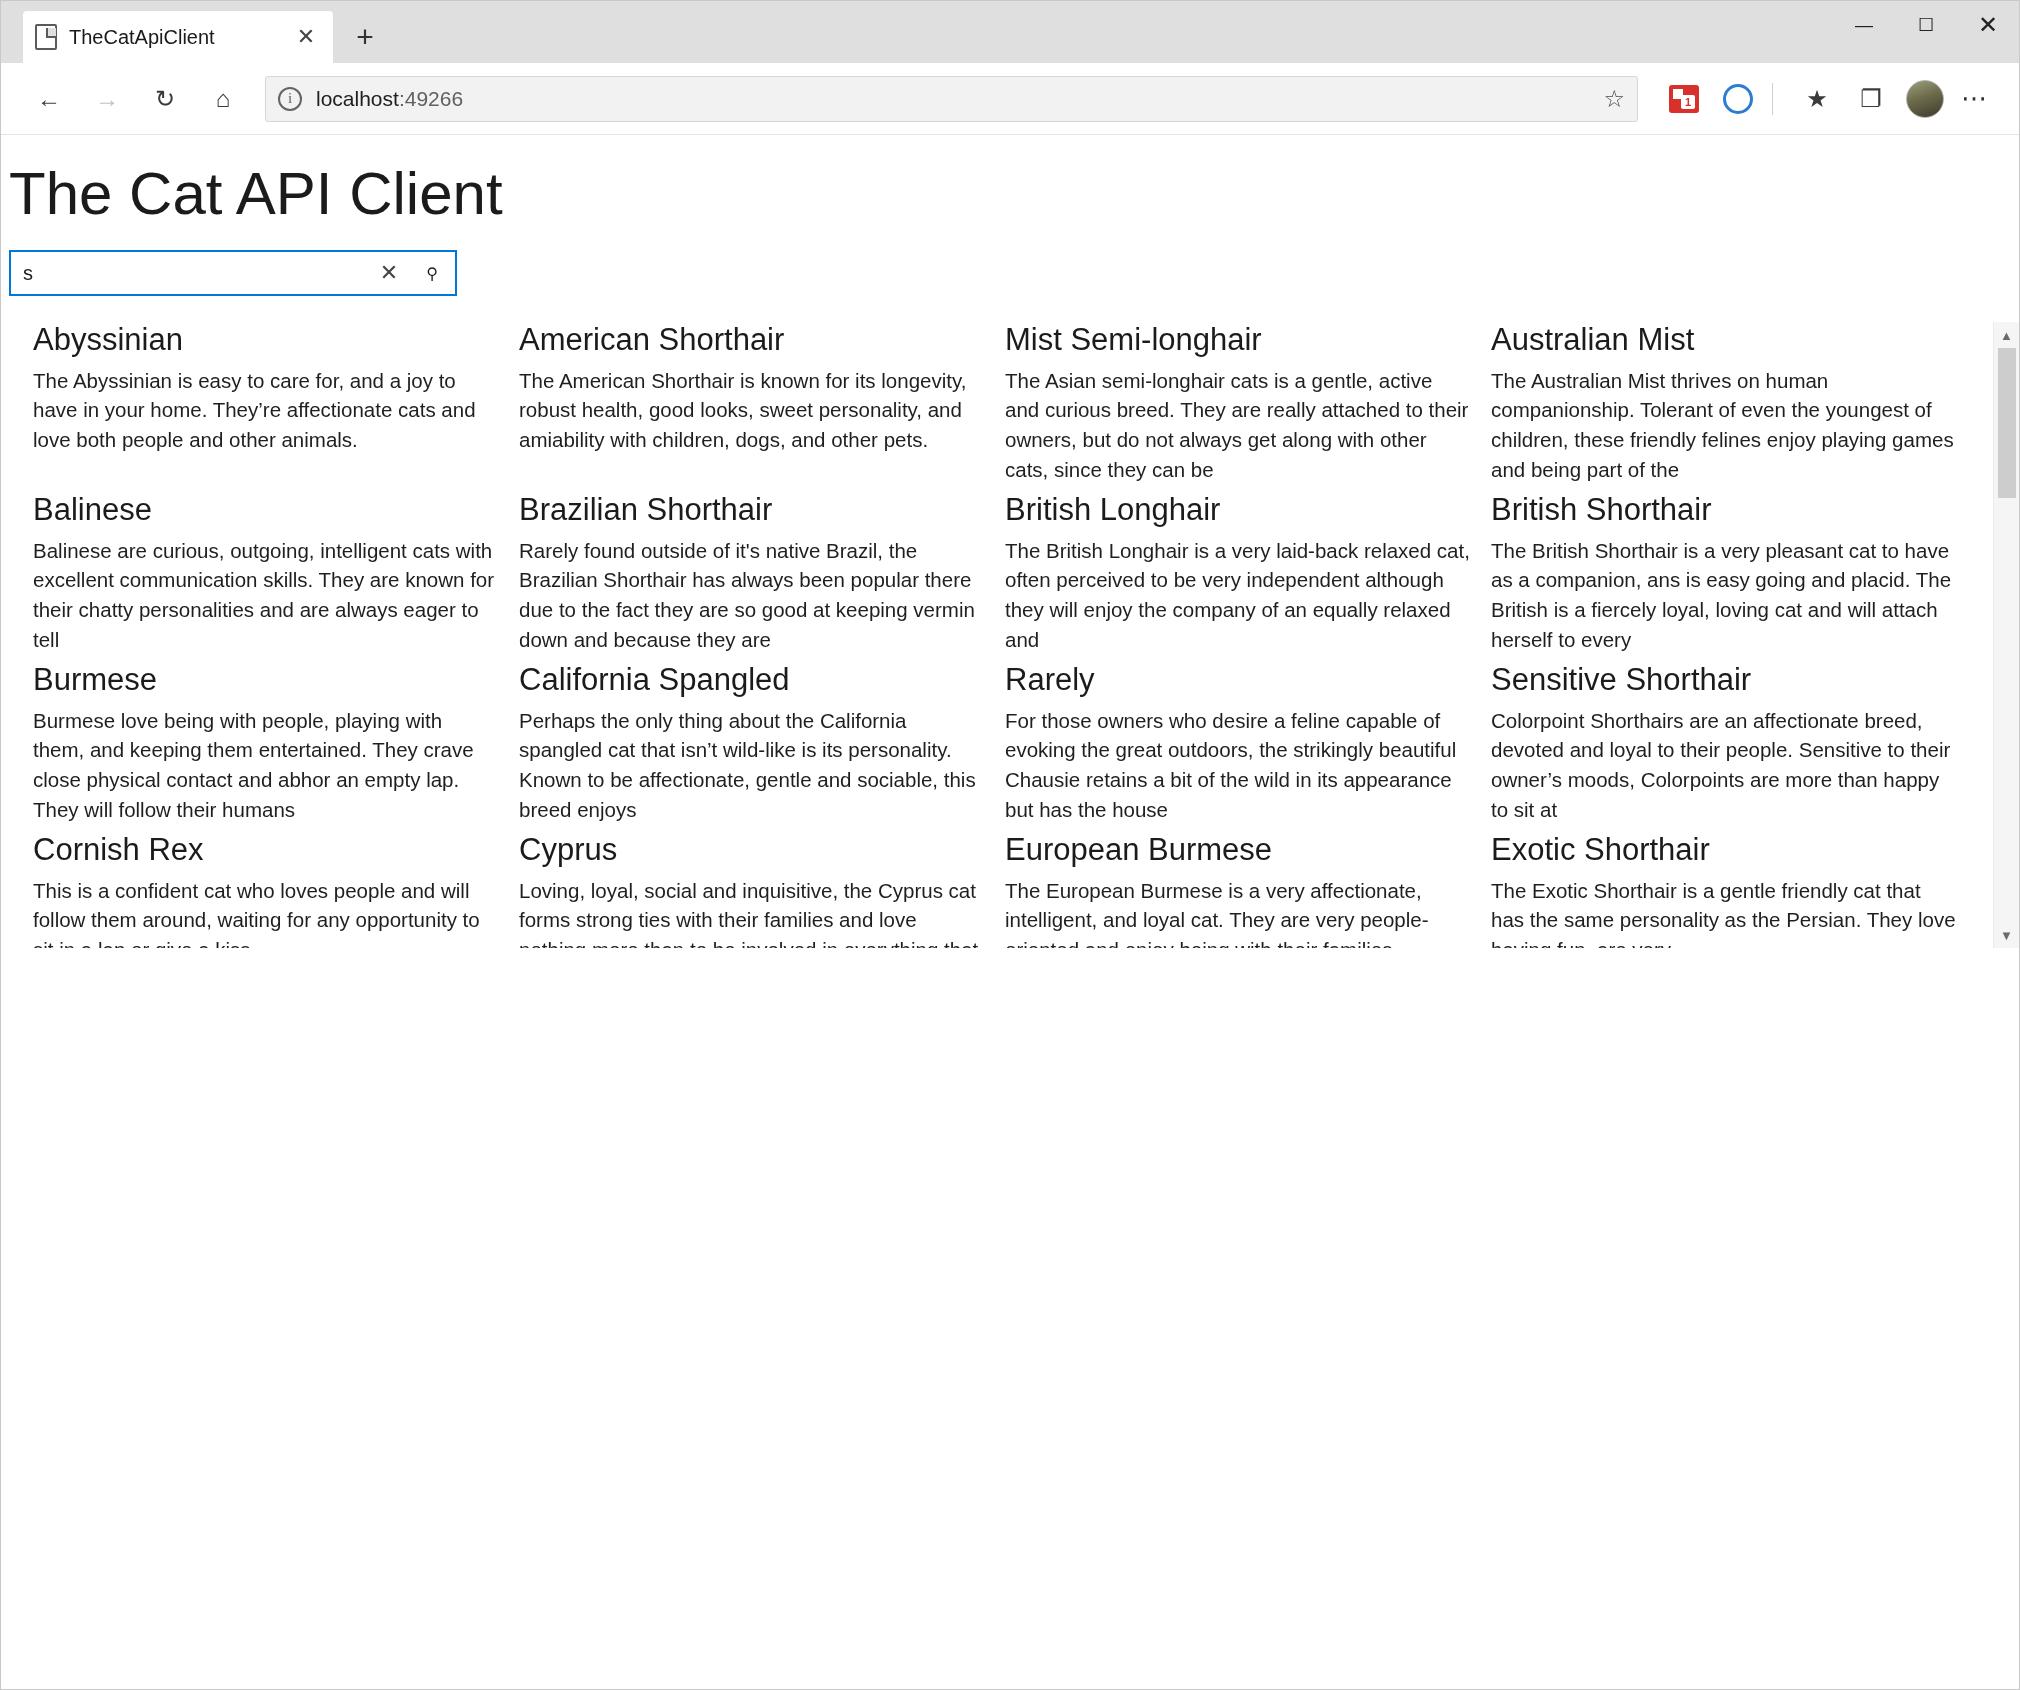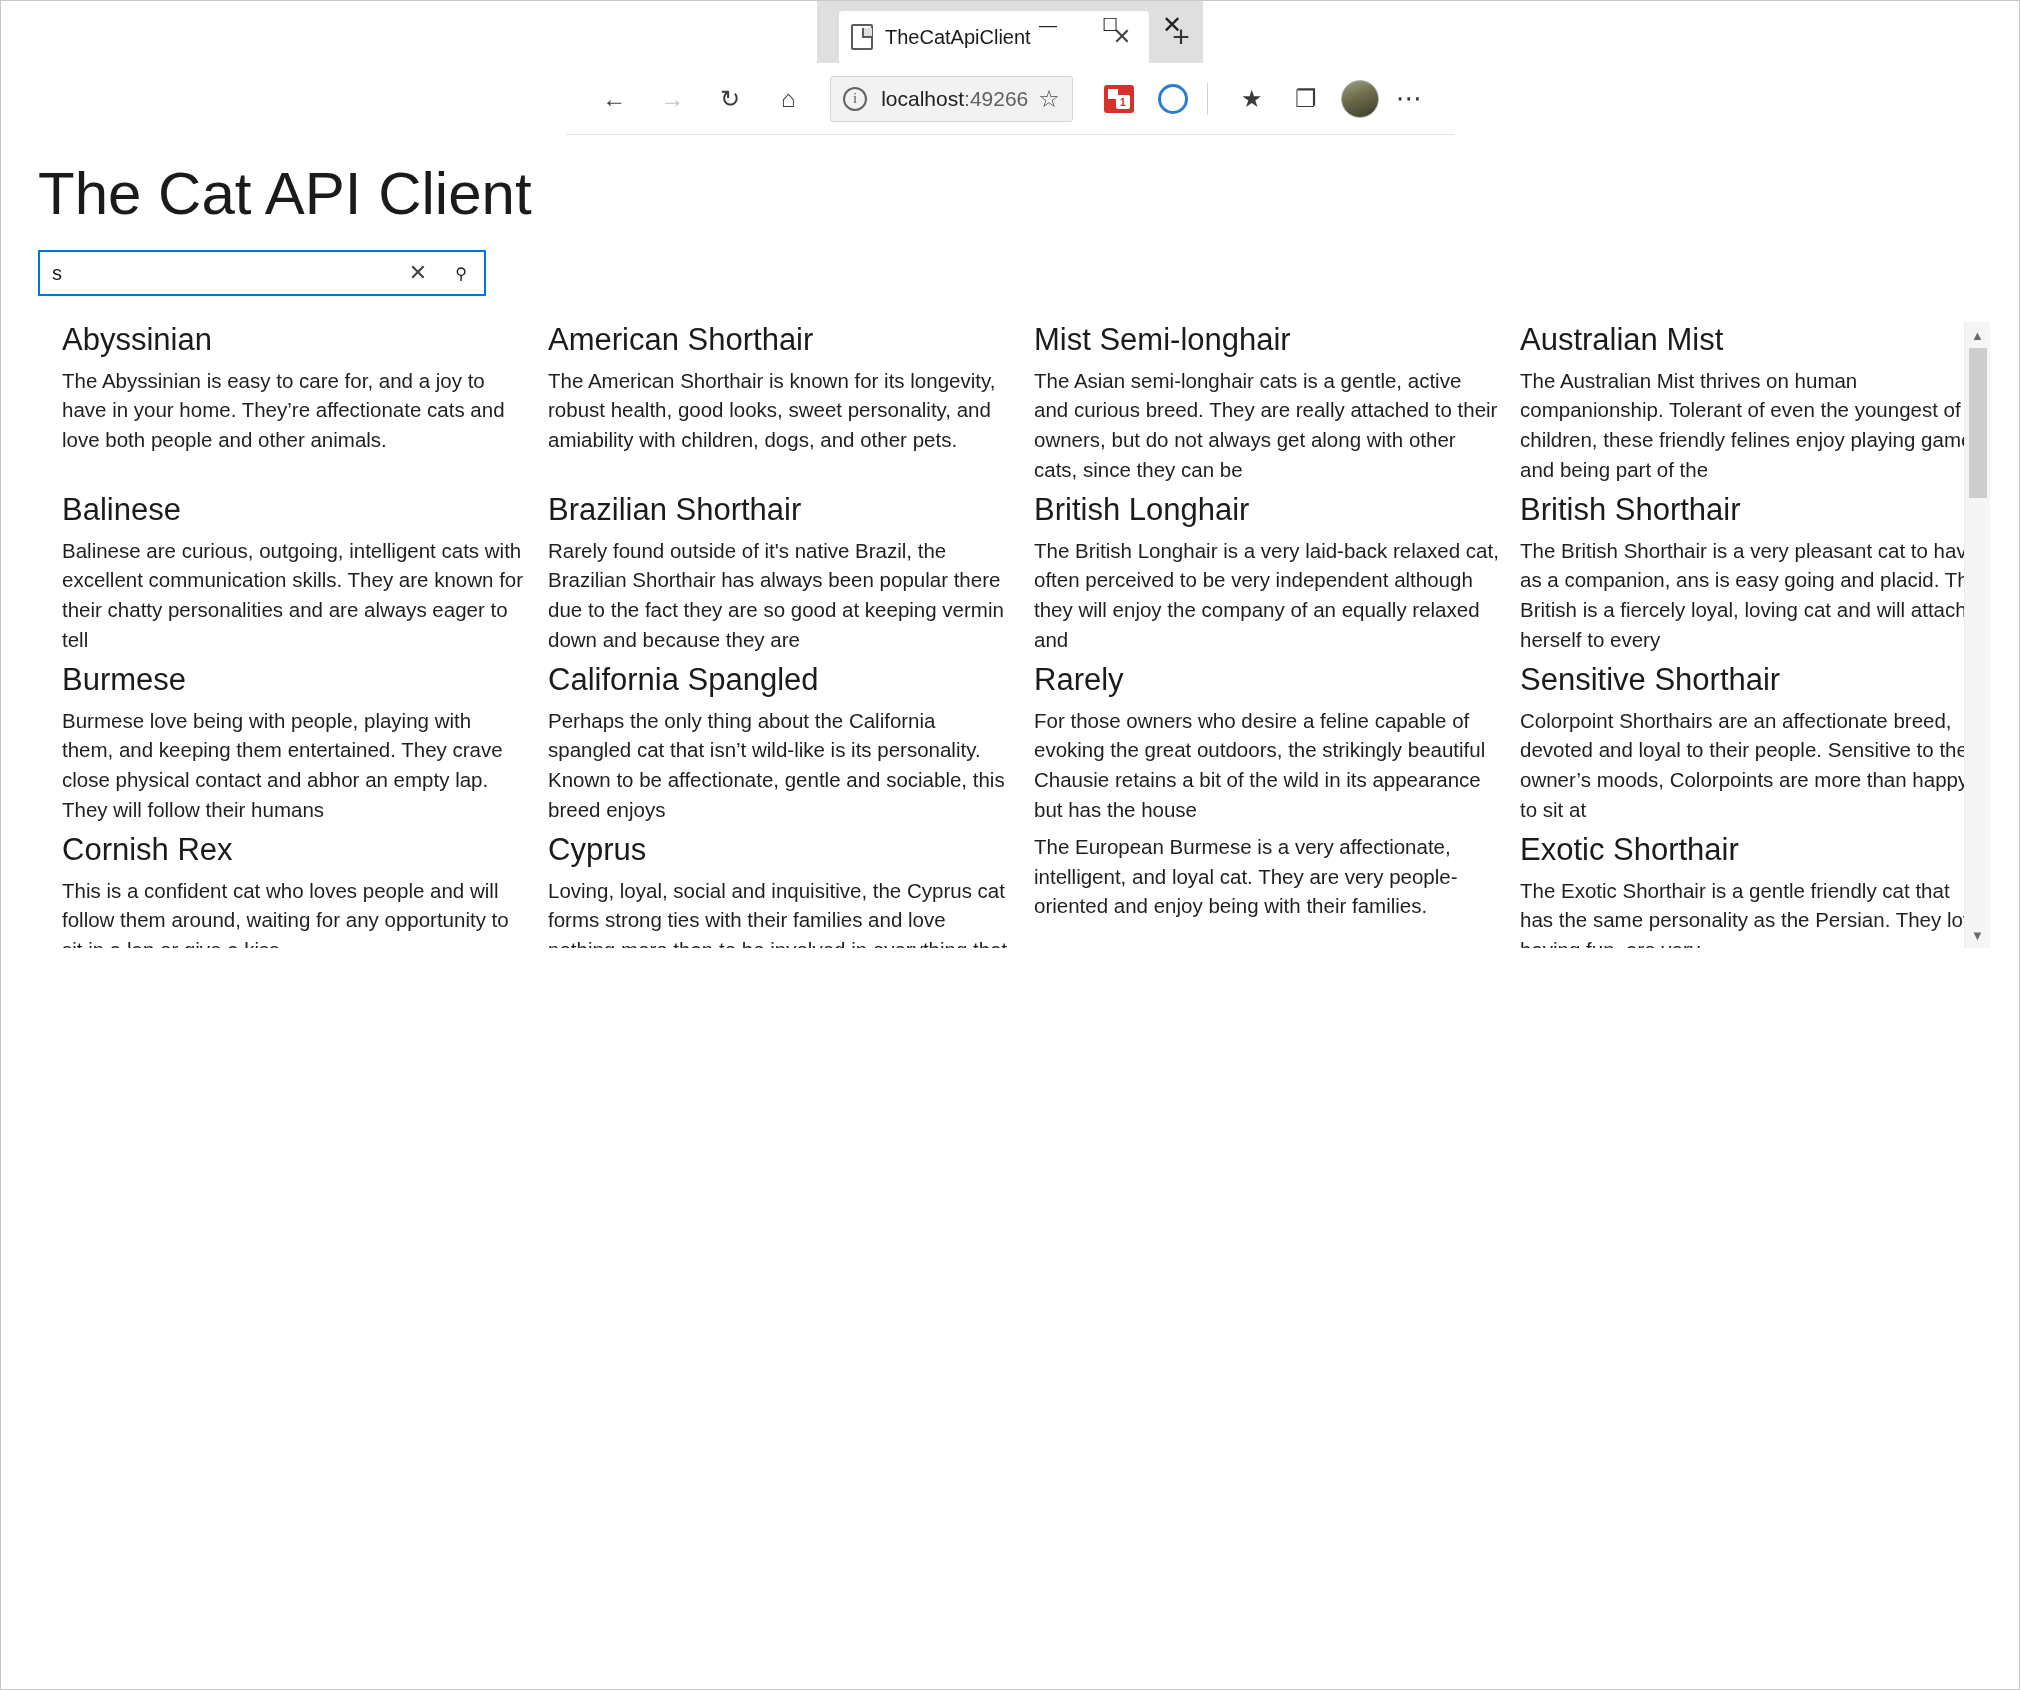--- a/index.html
+++ b/index.html
@@ -15,7 +15,6 @@
     background: #ffffff;
     display: flex; flex-direction: column;
     border: 1px solid #c8c8c8;
-    align-items: center;
   }
 
   

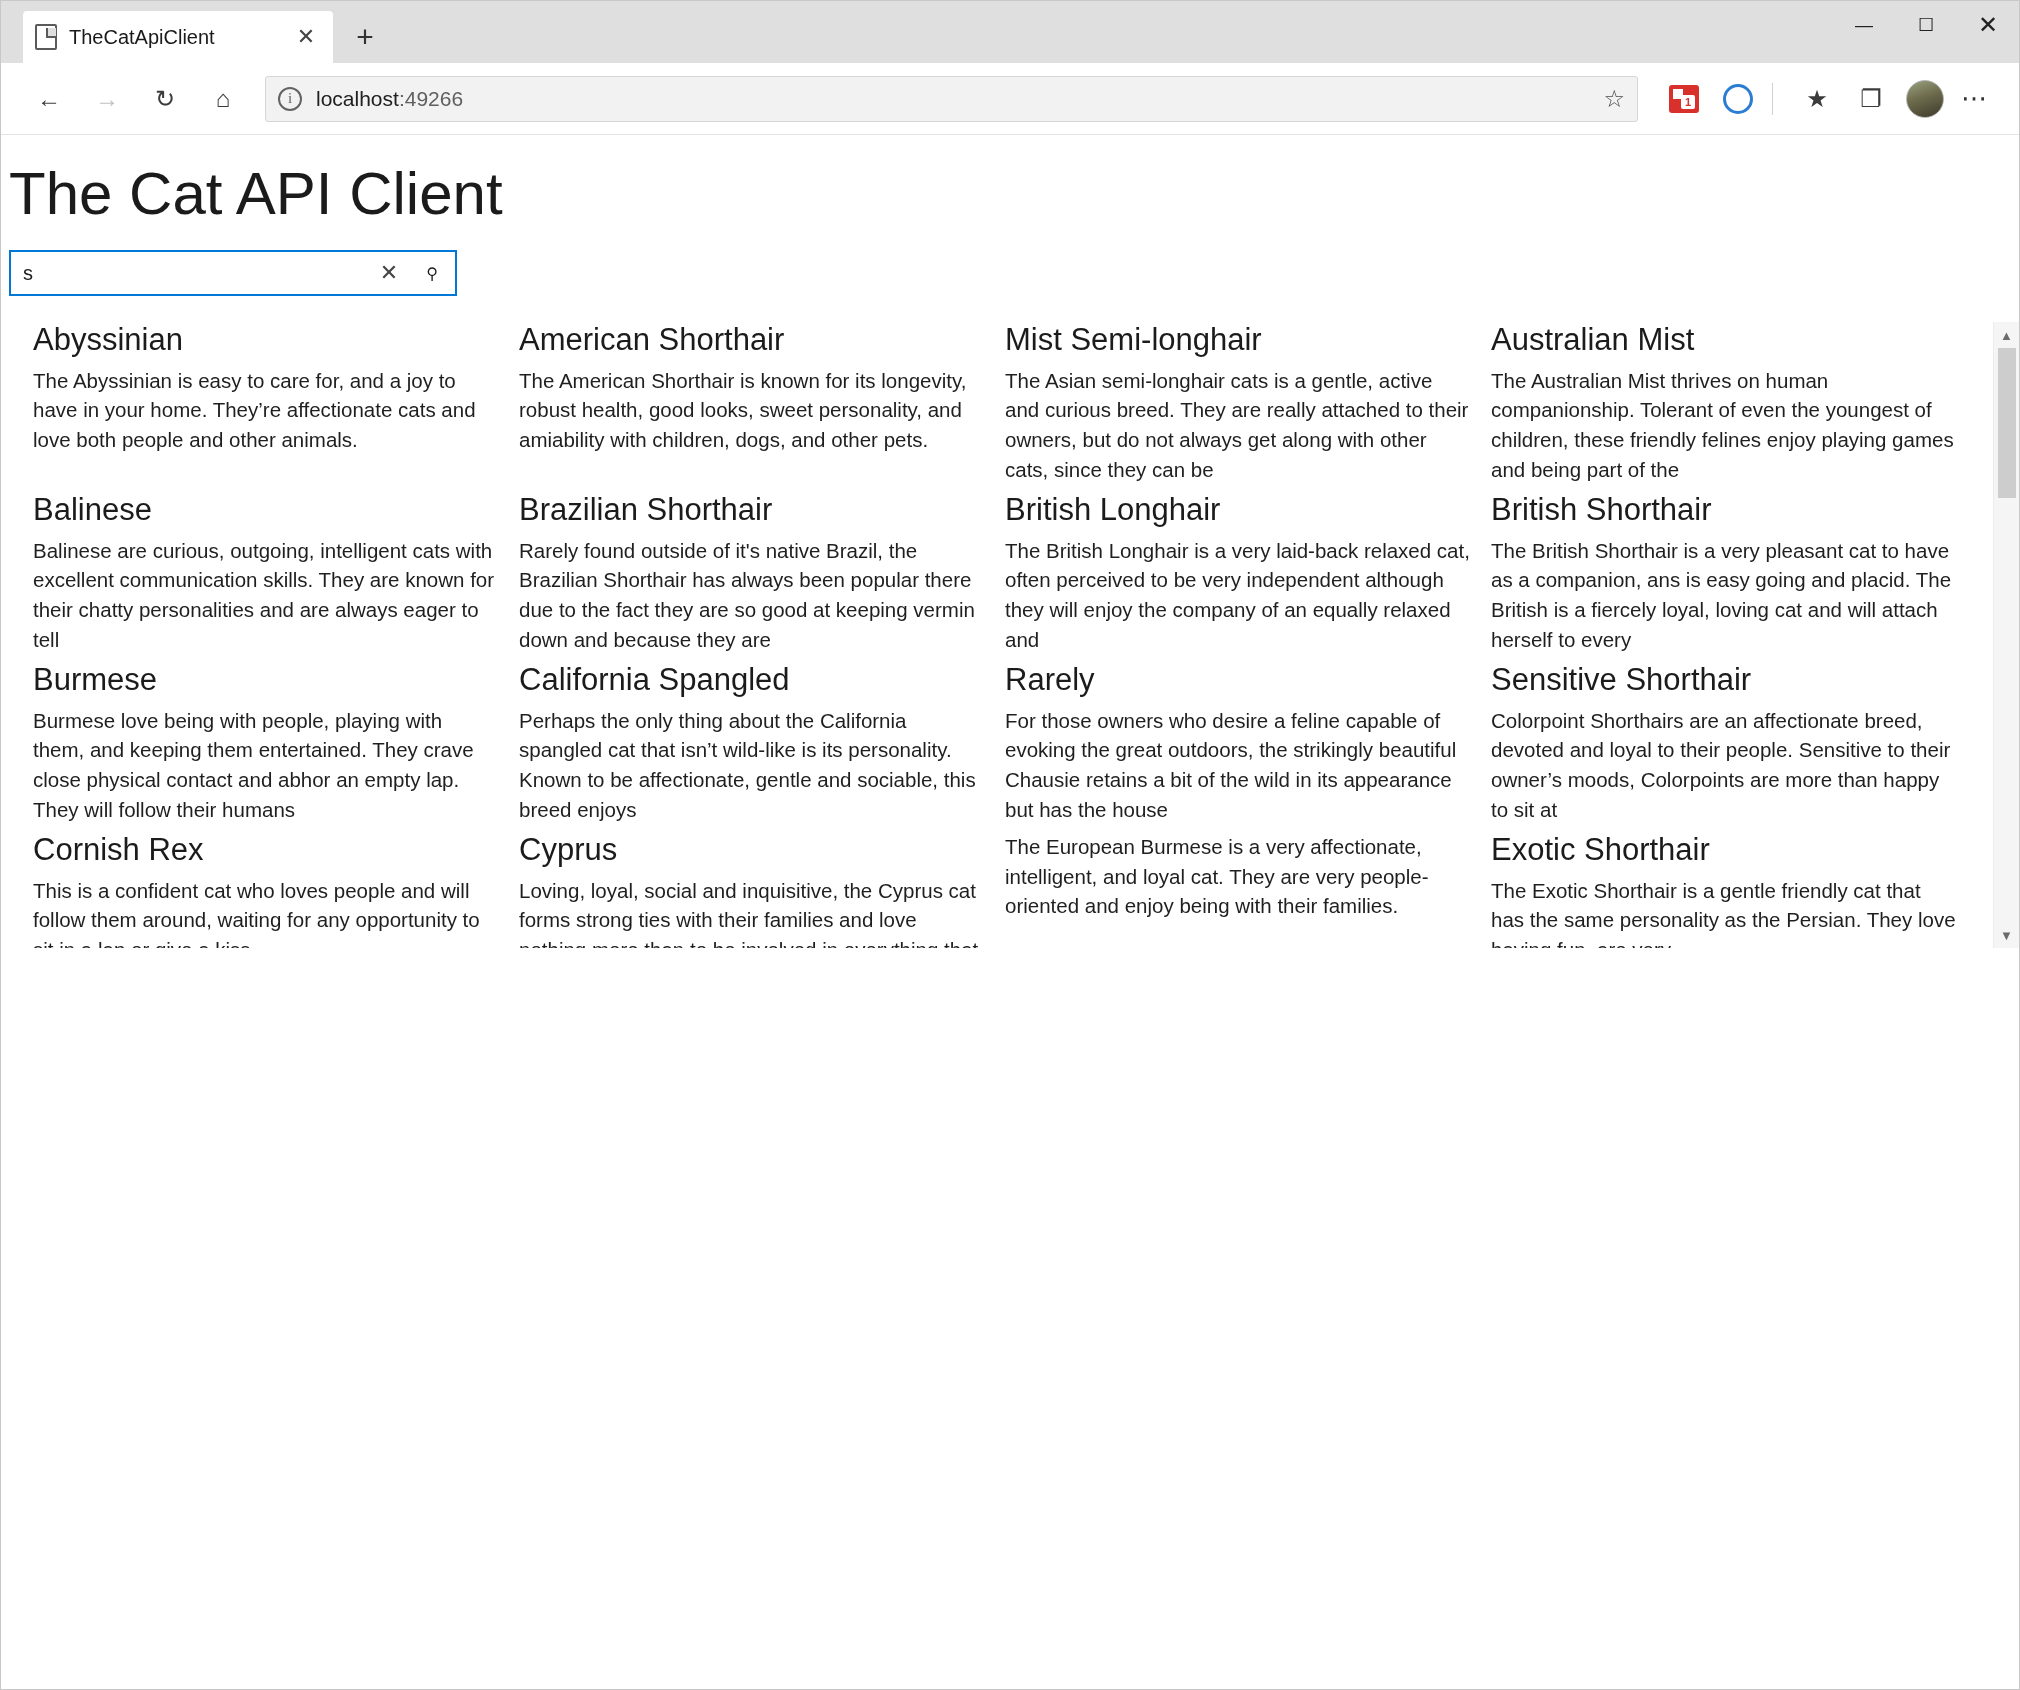--- a/index.html
+++ b/index.html
@@ -366,6 +366,7 @@
           <div class="breed-desc">Loving, loyal, social and inquisitive, the Cyprus cat forms strong ties with their families and love nothing more than to be involved in everything that goes on</div>
         </div>
         <div class="breed">
+          <div class="breed-name">European Burmese</div>
           <div class="breed-desc">The European Burmese is a very affectionate, intelligent, and loyal cat. They are very people-oriented and enjoy being with their families.</div>
         </div>
         <div class="breed">

